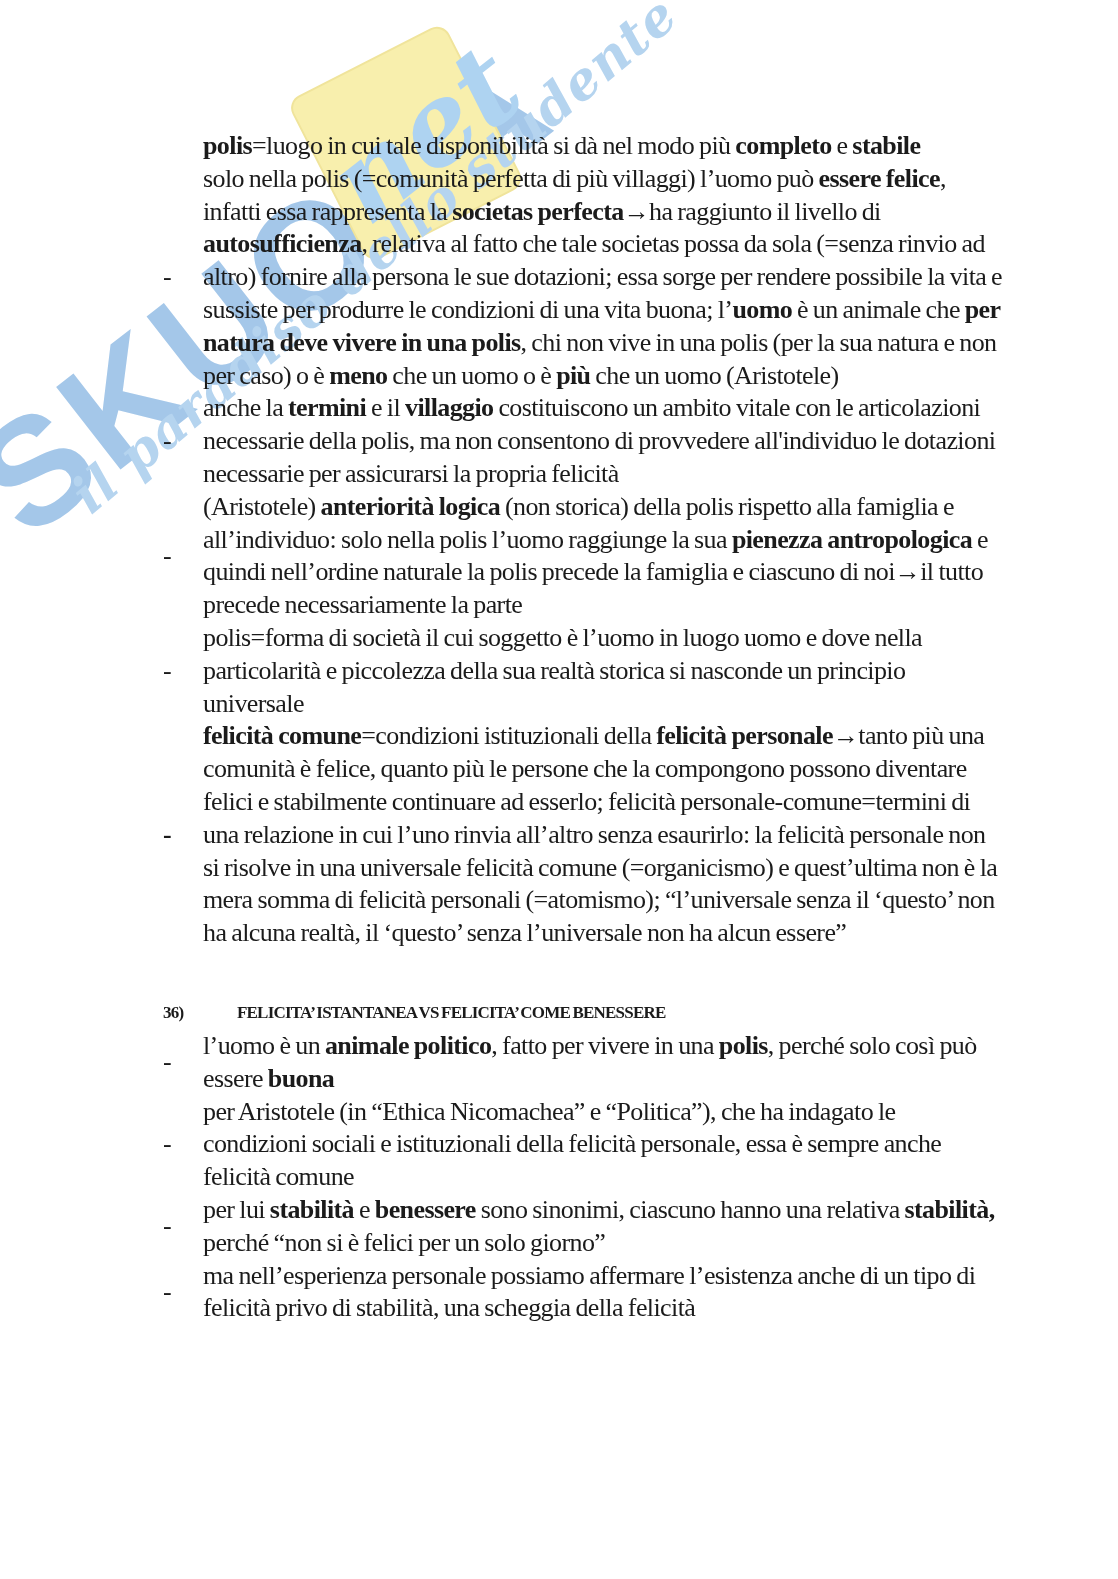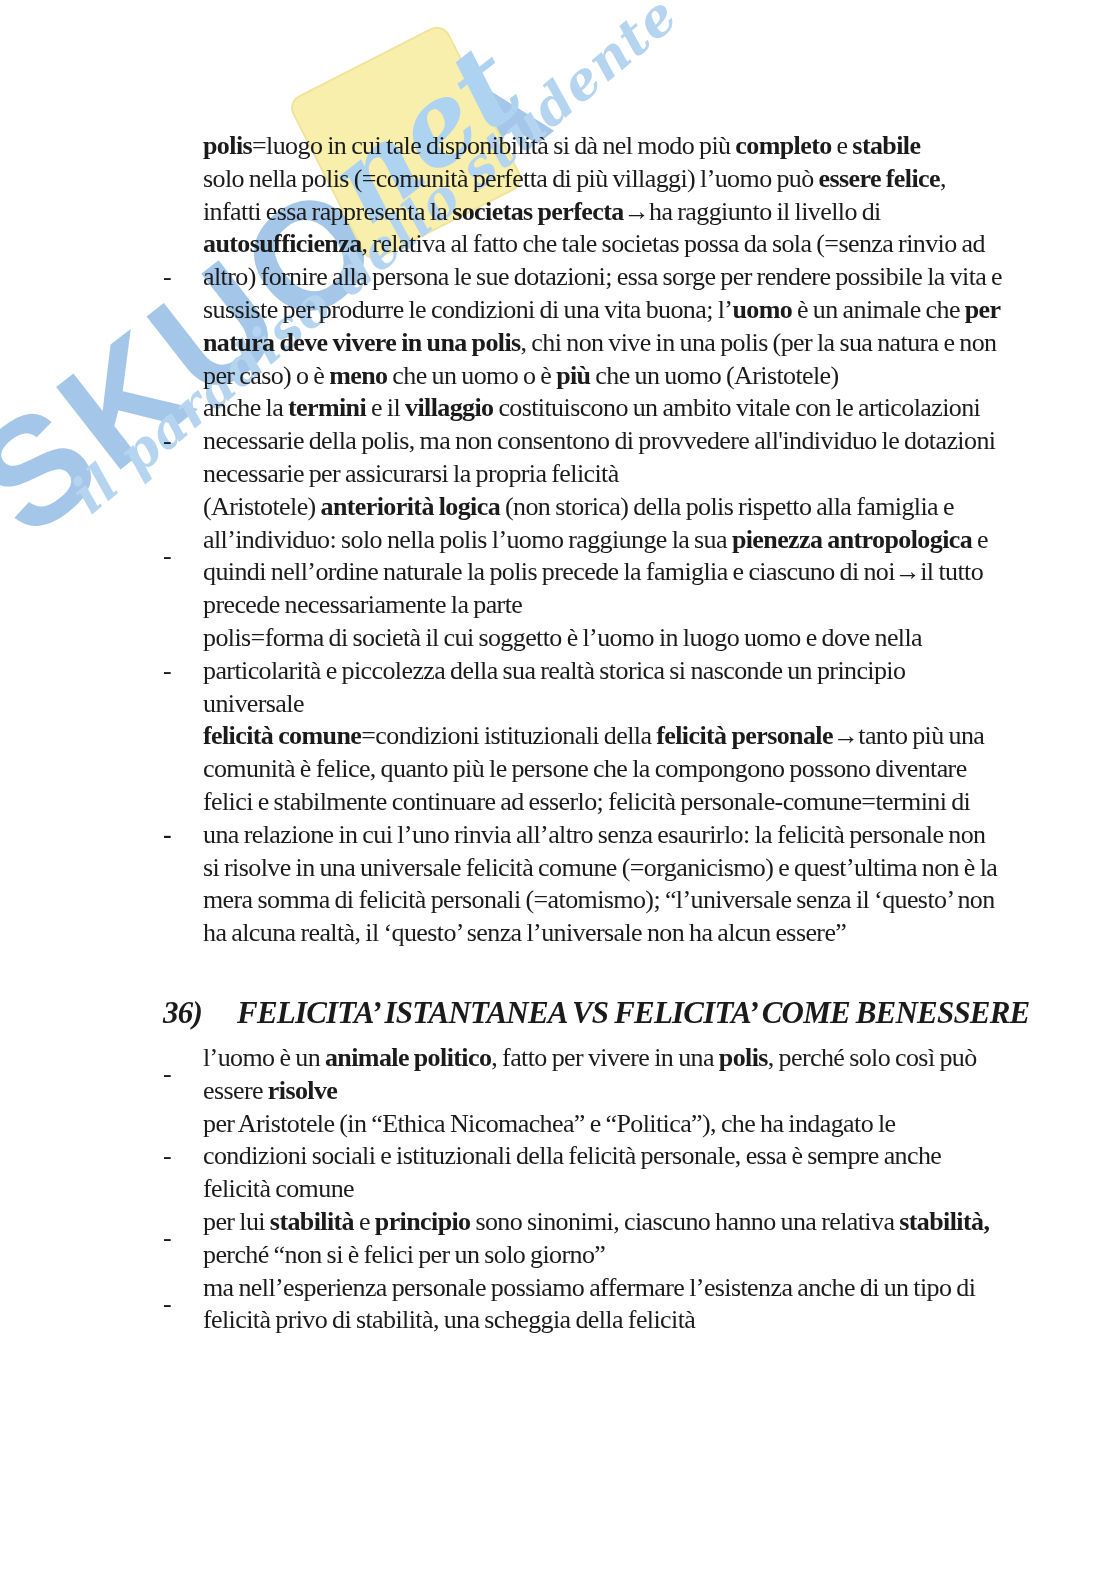--- a/index.html
+++ b/index.html
@@ -73,13 +73,12 @@
 
   .heading {
     margin-top: 46px;
-    margin-bottom: 12px;
+    margin-bottom: 0;
     font-weight: bold;
-    font-size: 31px;
+    font-size: 17px;
     line-height: 34px;
     letter-spacing: -0.8px;
     white-space: nowrap;
-    font-style: italic;
   }
   .h-num { display: inline-block; min-width: 74px; }
 </style>

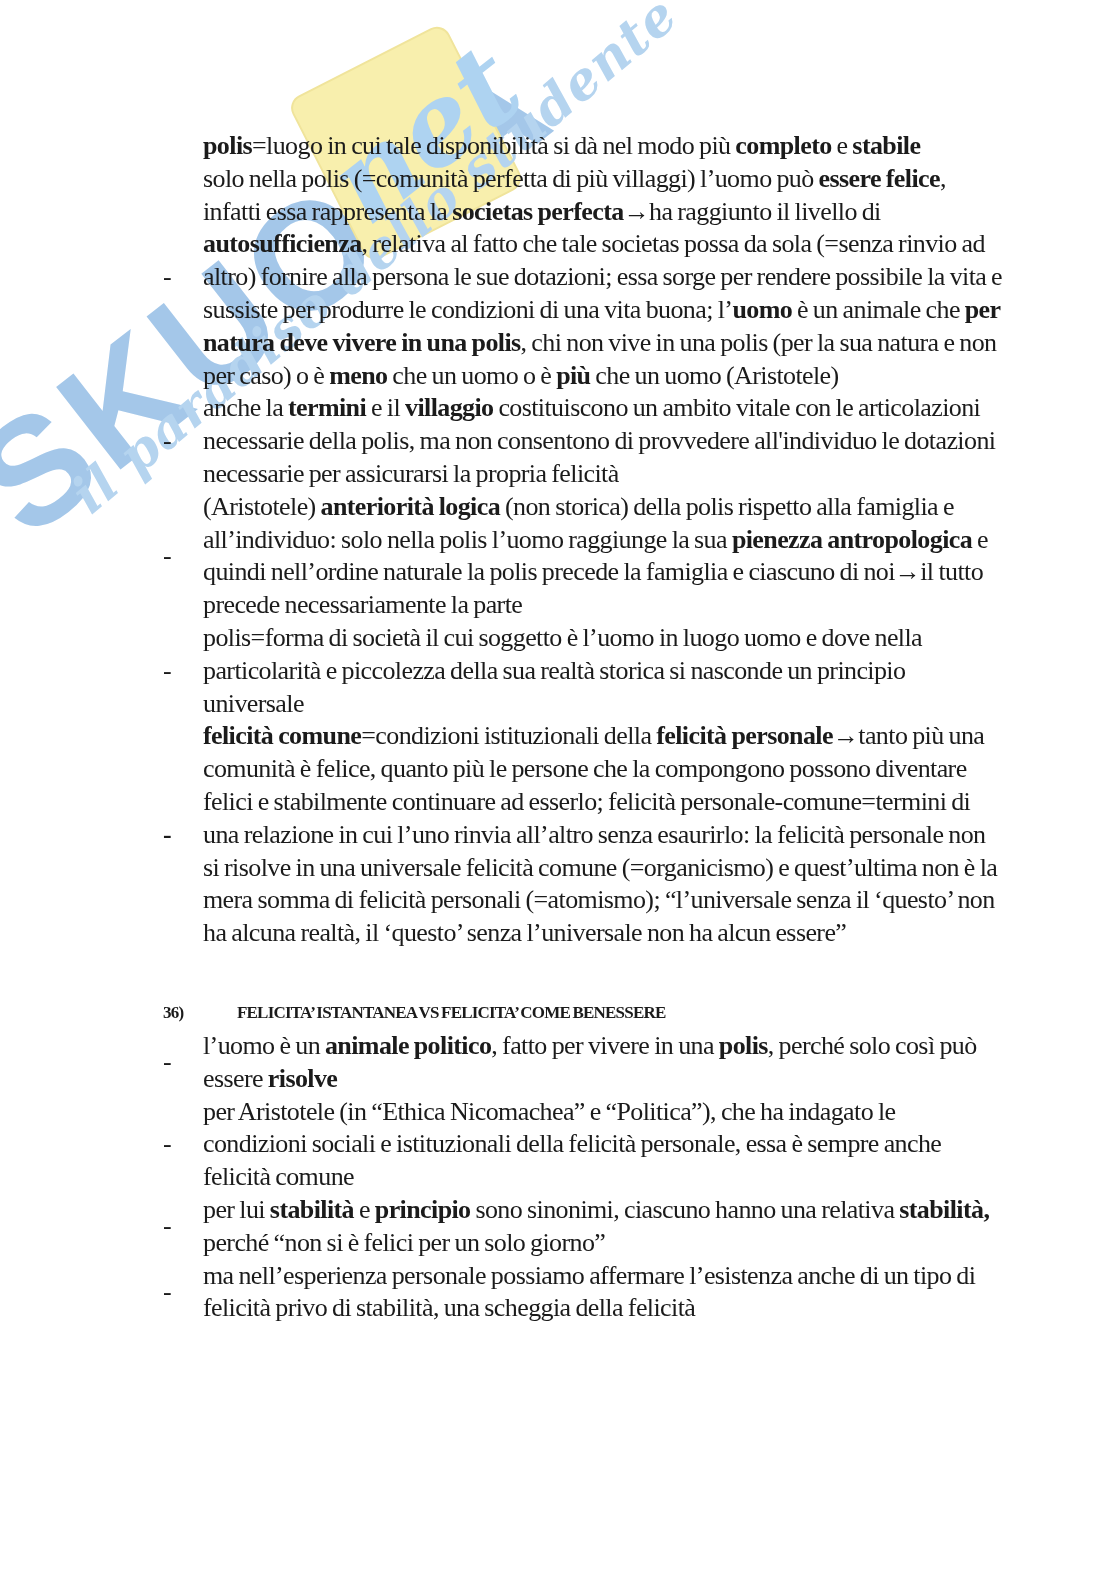--- a/index.html
+++ b/index.html
@@ -120,7 +120,7 @@
     <div class="heading"><span class="h-num">36)</span><span class="h-title">FELICITA’ ISTANTANEA VS FELICITA’ COME BENESSERE</span></div>
     <div class="item">
       <span class="dash">-</span>
-      <div class="text"><span>l’uomo è un </span><span class="b">animale politico</span><span>, fatto per vivere in una </span><span class="b">polis</span><span>, perché solo così può essere </span><span class="b">risolve</span></div>
+      <div class="text"><span>l’uomo è un </span><span class="b">animale politico</span><span>, fatto per vivere in una </span><span class="b">polis</span><span>, perché solo così può essere </span><span class="b">buona</span></div>
     </div>
     <div class="item">
       <span class="dash">-</span>

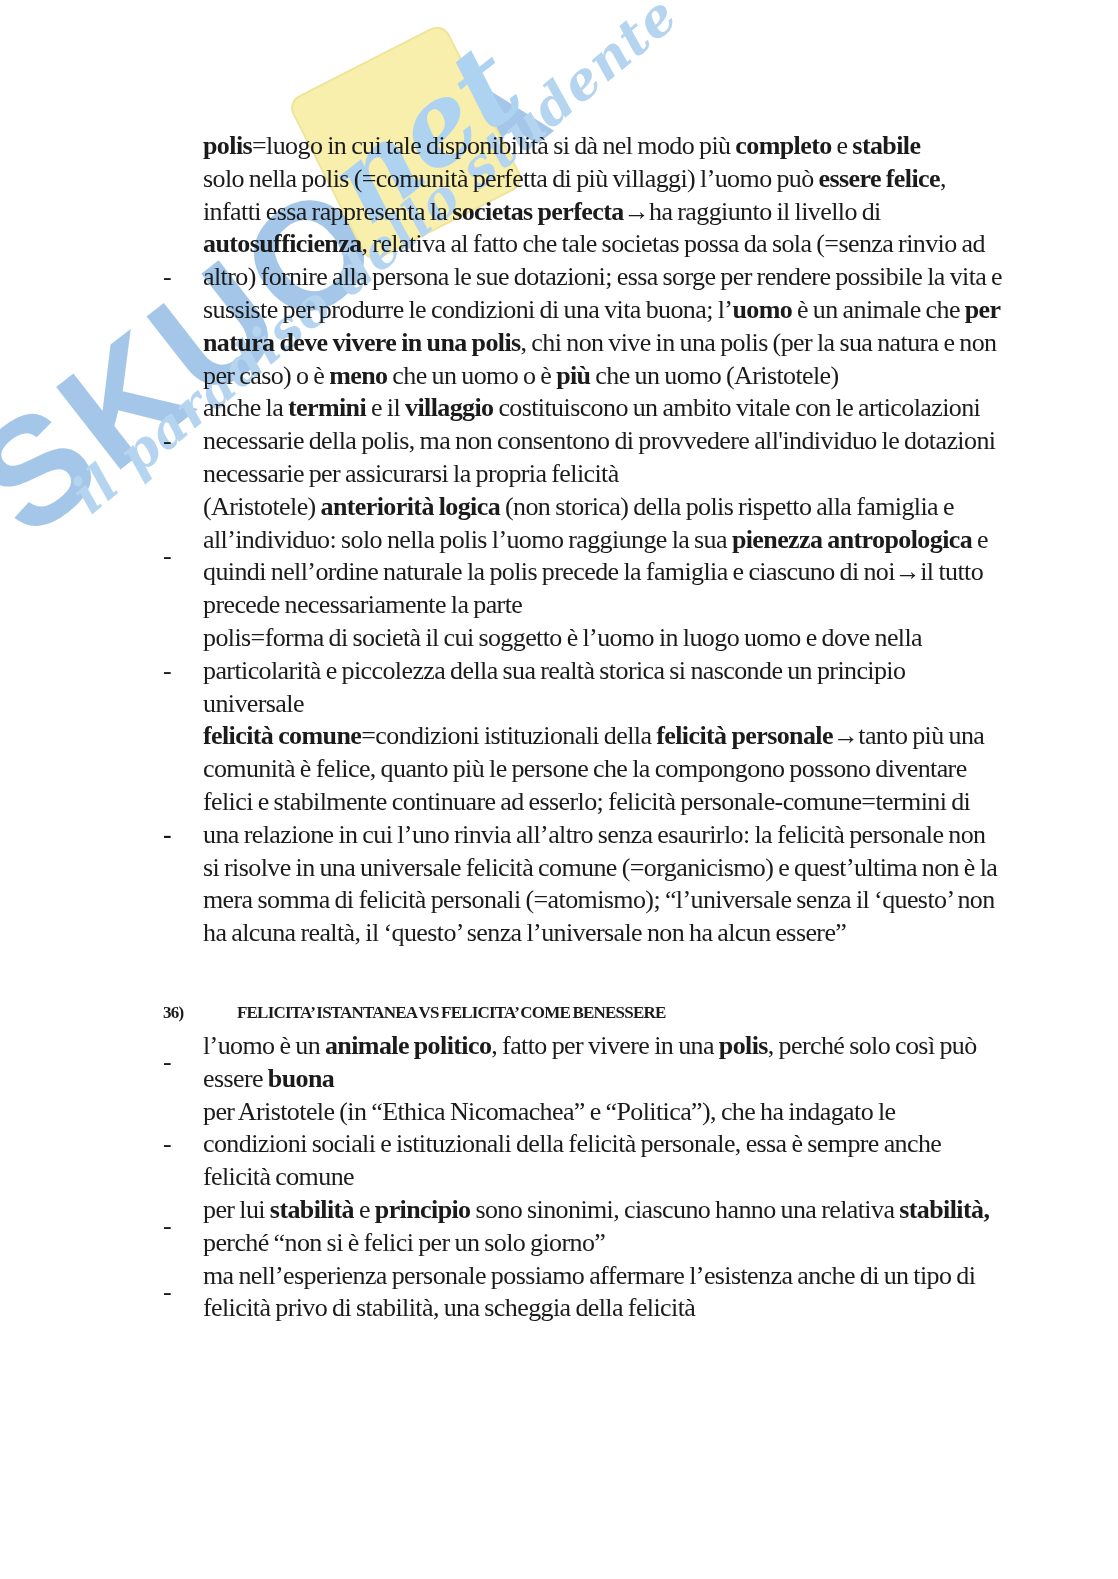--- a/index.html
+++ b/index.html
@@ -128,7 +128,7 @@
     </div>
     <div class="item">
       <span class="dash">-</span>
-      <div class="text"><span>per lui </span><span class="b">stabilità</span><span> e </span><span class="b">principio</span><span> sono sinonimi, ciascuno hanno una relativa </span><span class="b">stabilità,</span><span> perché “non si è felici per un solo giorno”</span></div>
+      <div class="text"><span>per lui </span><span class="b">stabilità</span><span> e </span><span class="b">benessere</span><span> sono sinonimi, ciascuno hanno una relativa </span><span class="b">stabilità,</span><span> perché “non si è felici per un solo giorno”</span></div>
     </div>
     <div class="item">
       <span class="dash">-</span>

